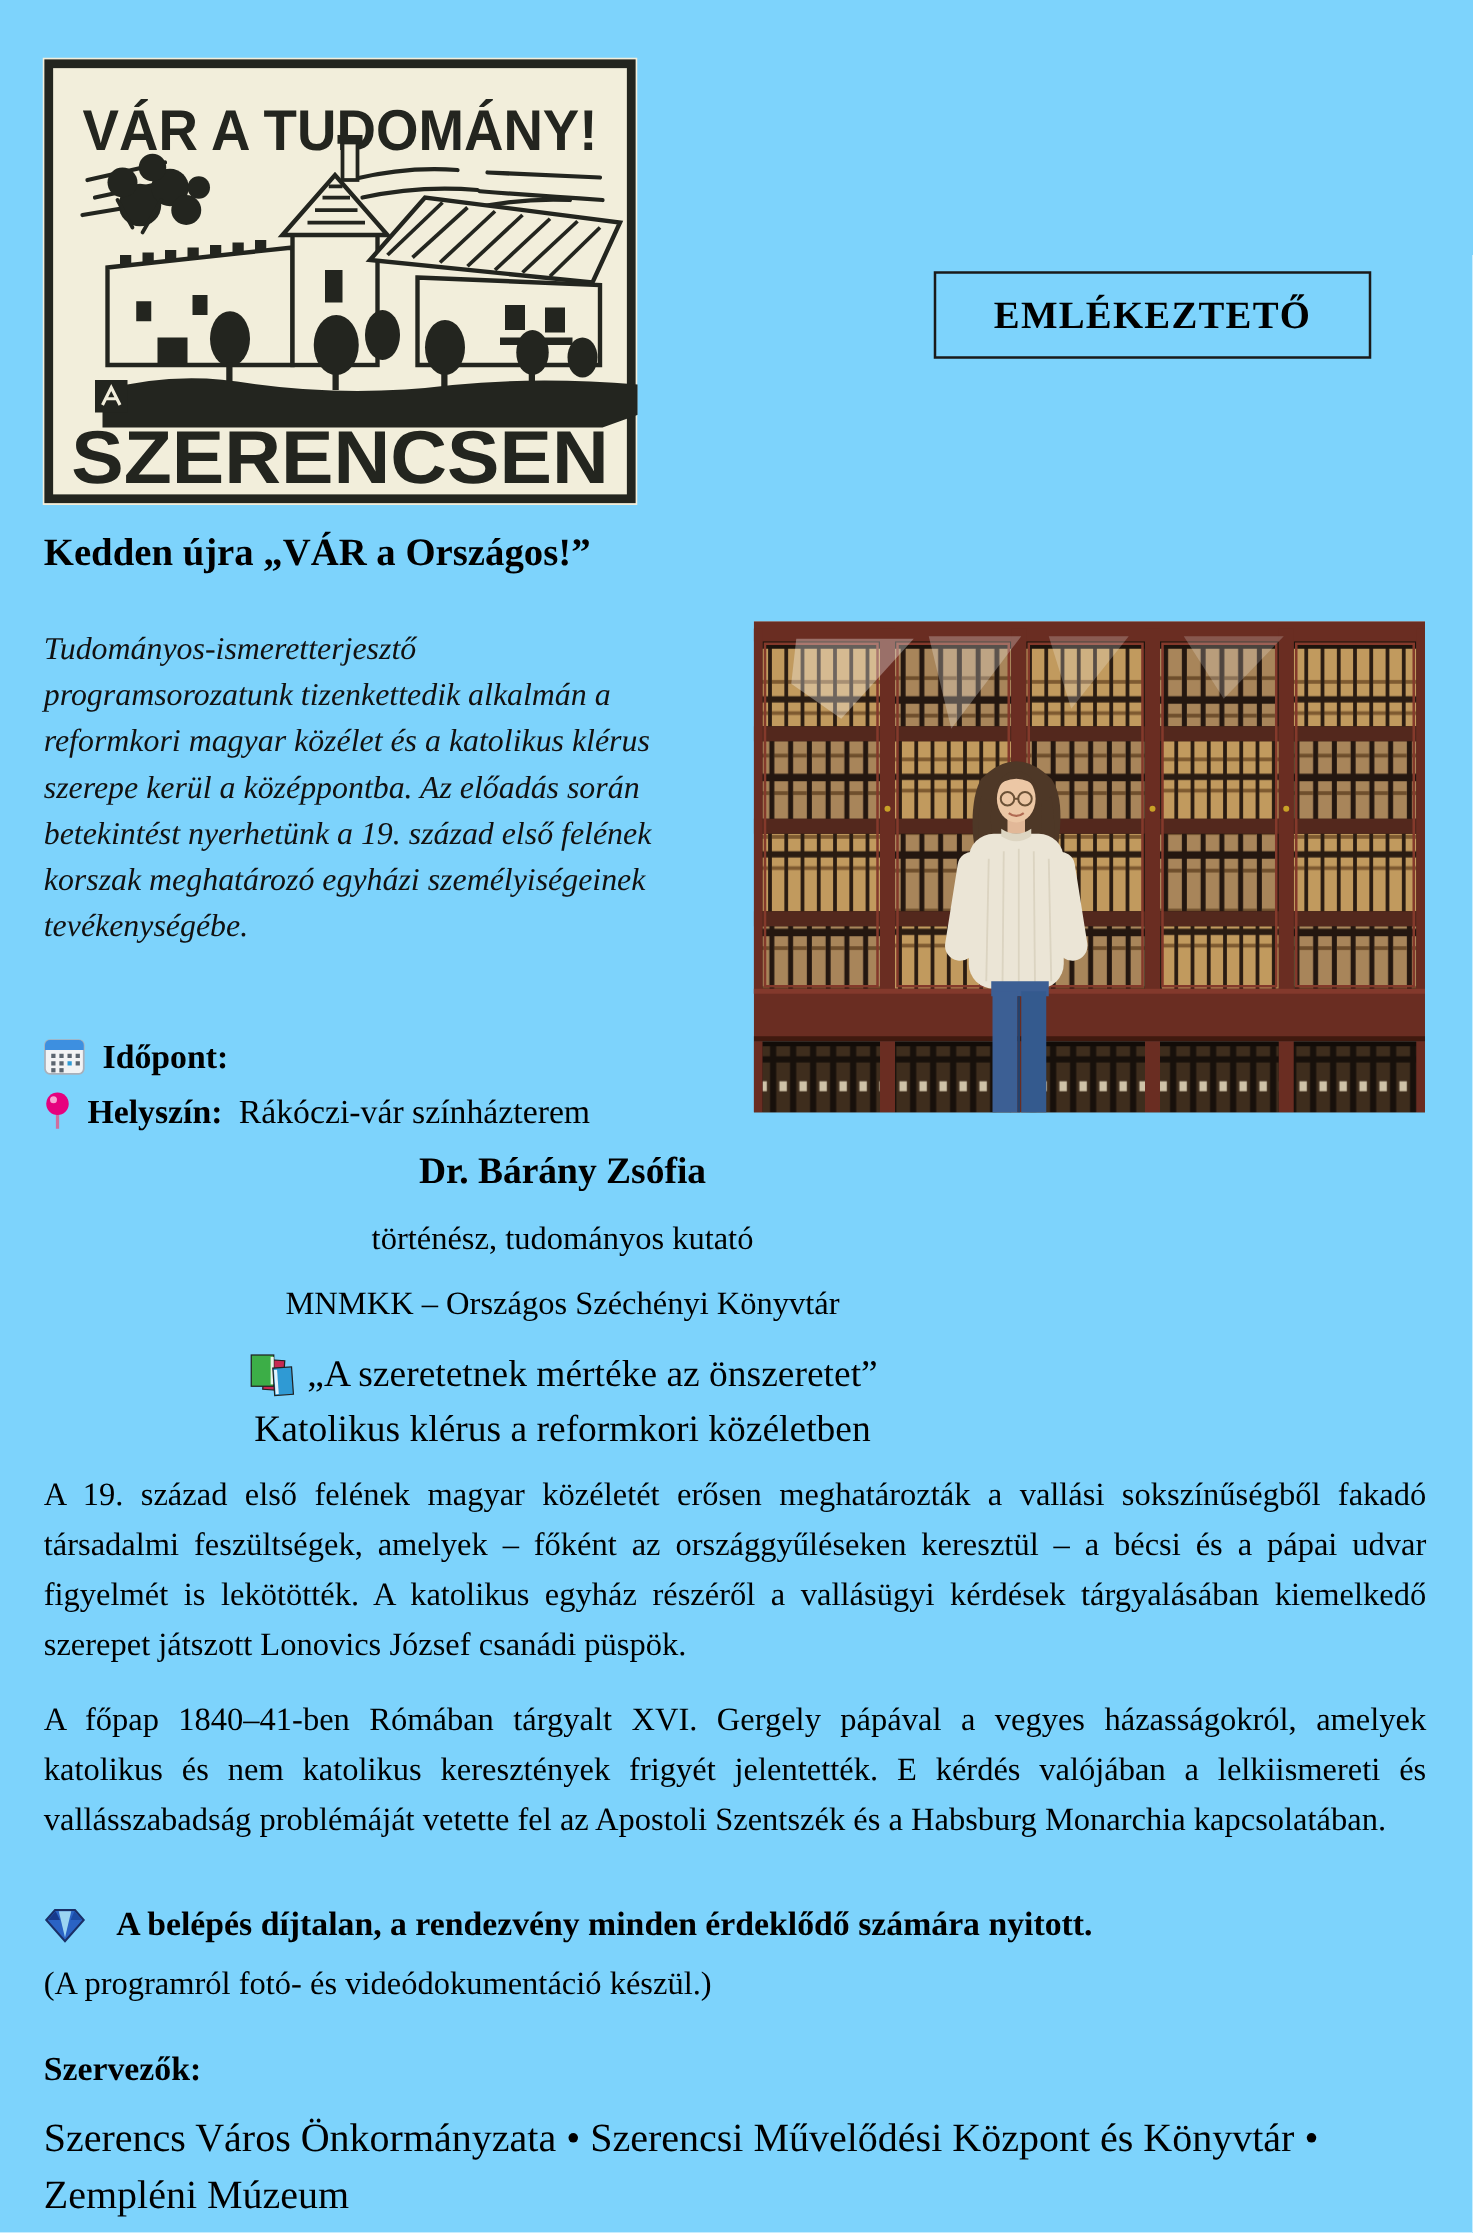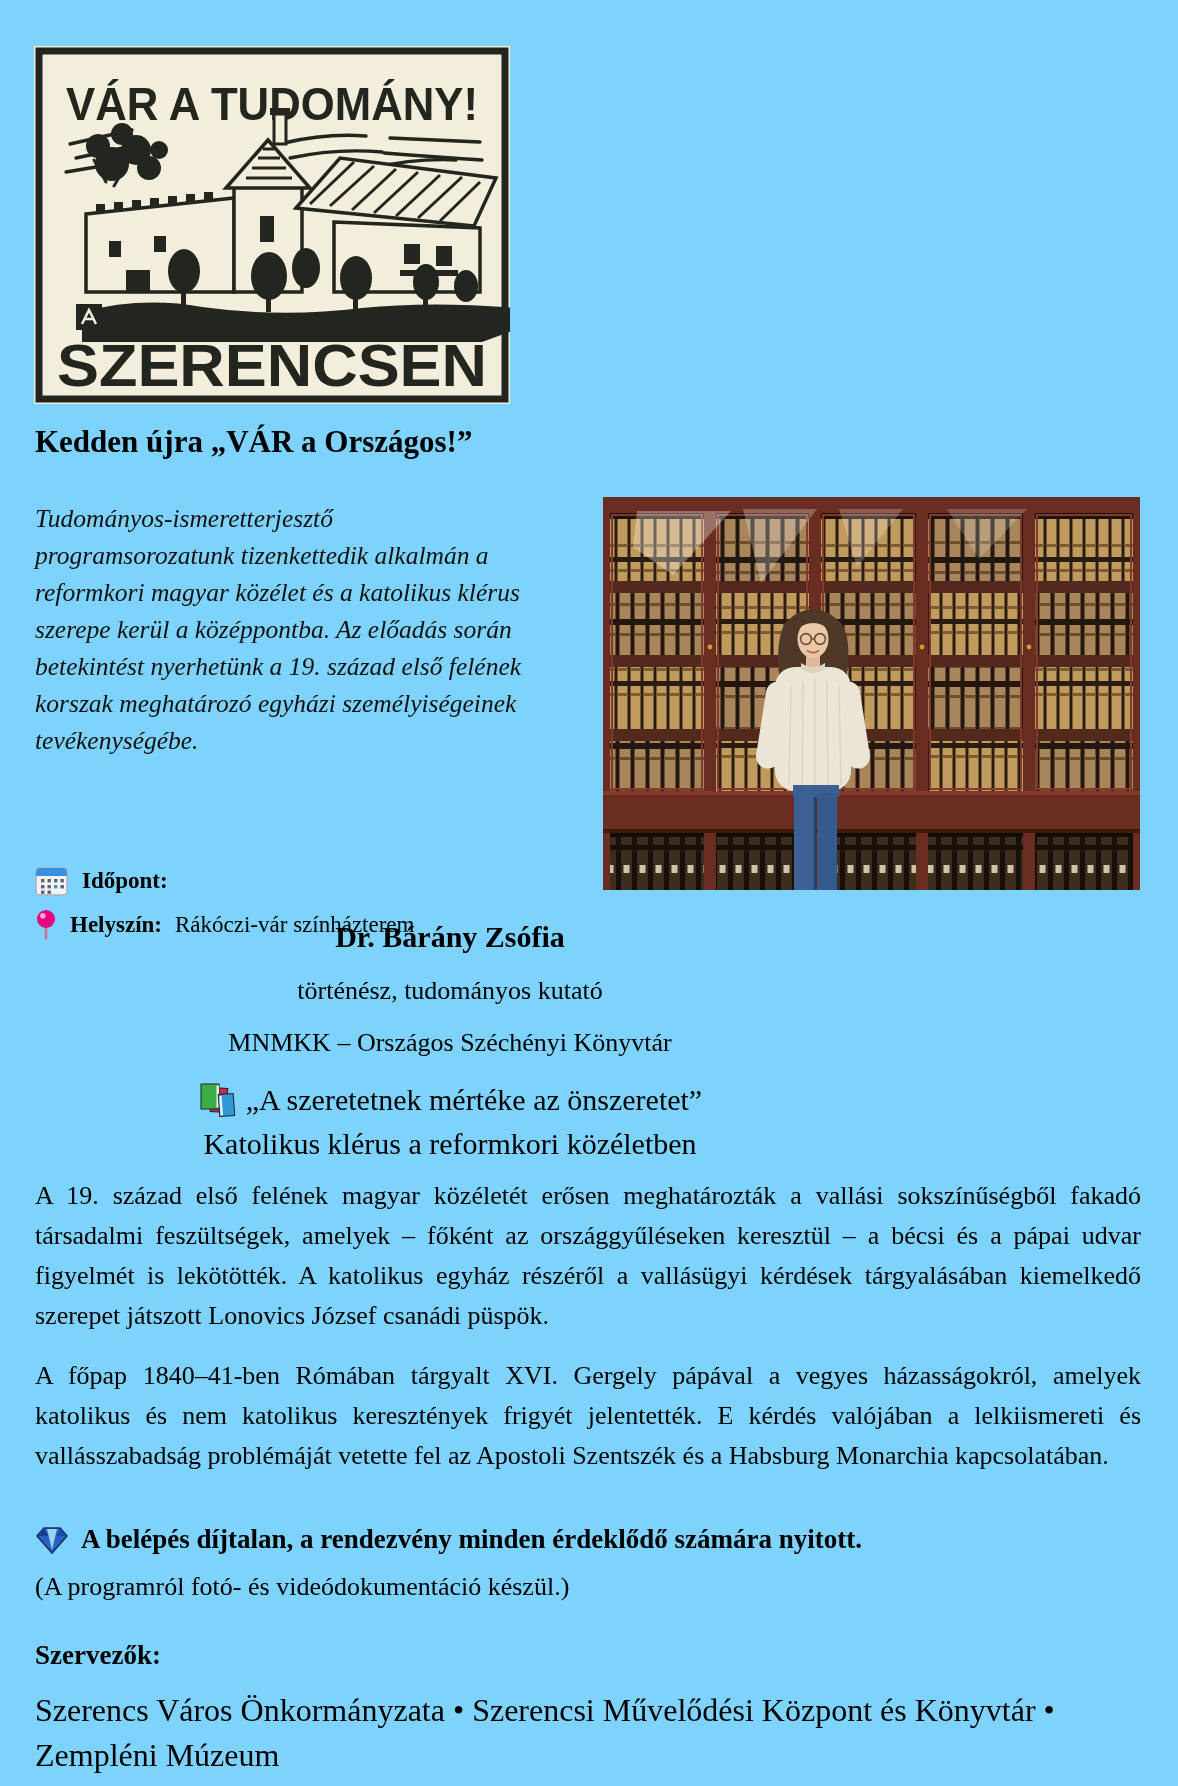--- a/index.html
+++ b/index.html
@@ -149,6 +149,9 @@
     </svg>
   </div>
 
+  <div class="abs memo">
+    <span>EMLÉKEZTETŐ</span>
+  </div>
 
   <div class="abs heading">Kedden újra „VÁR a Országos!”</div>
 

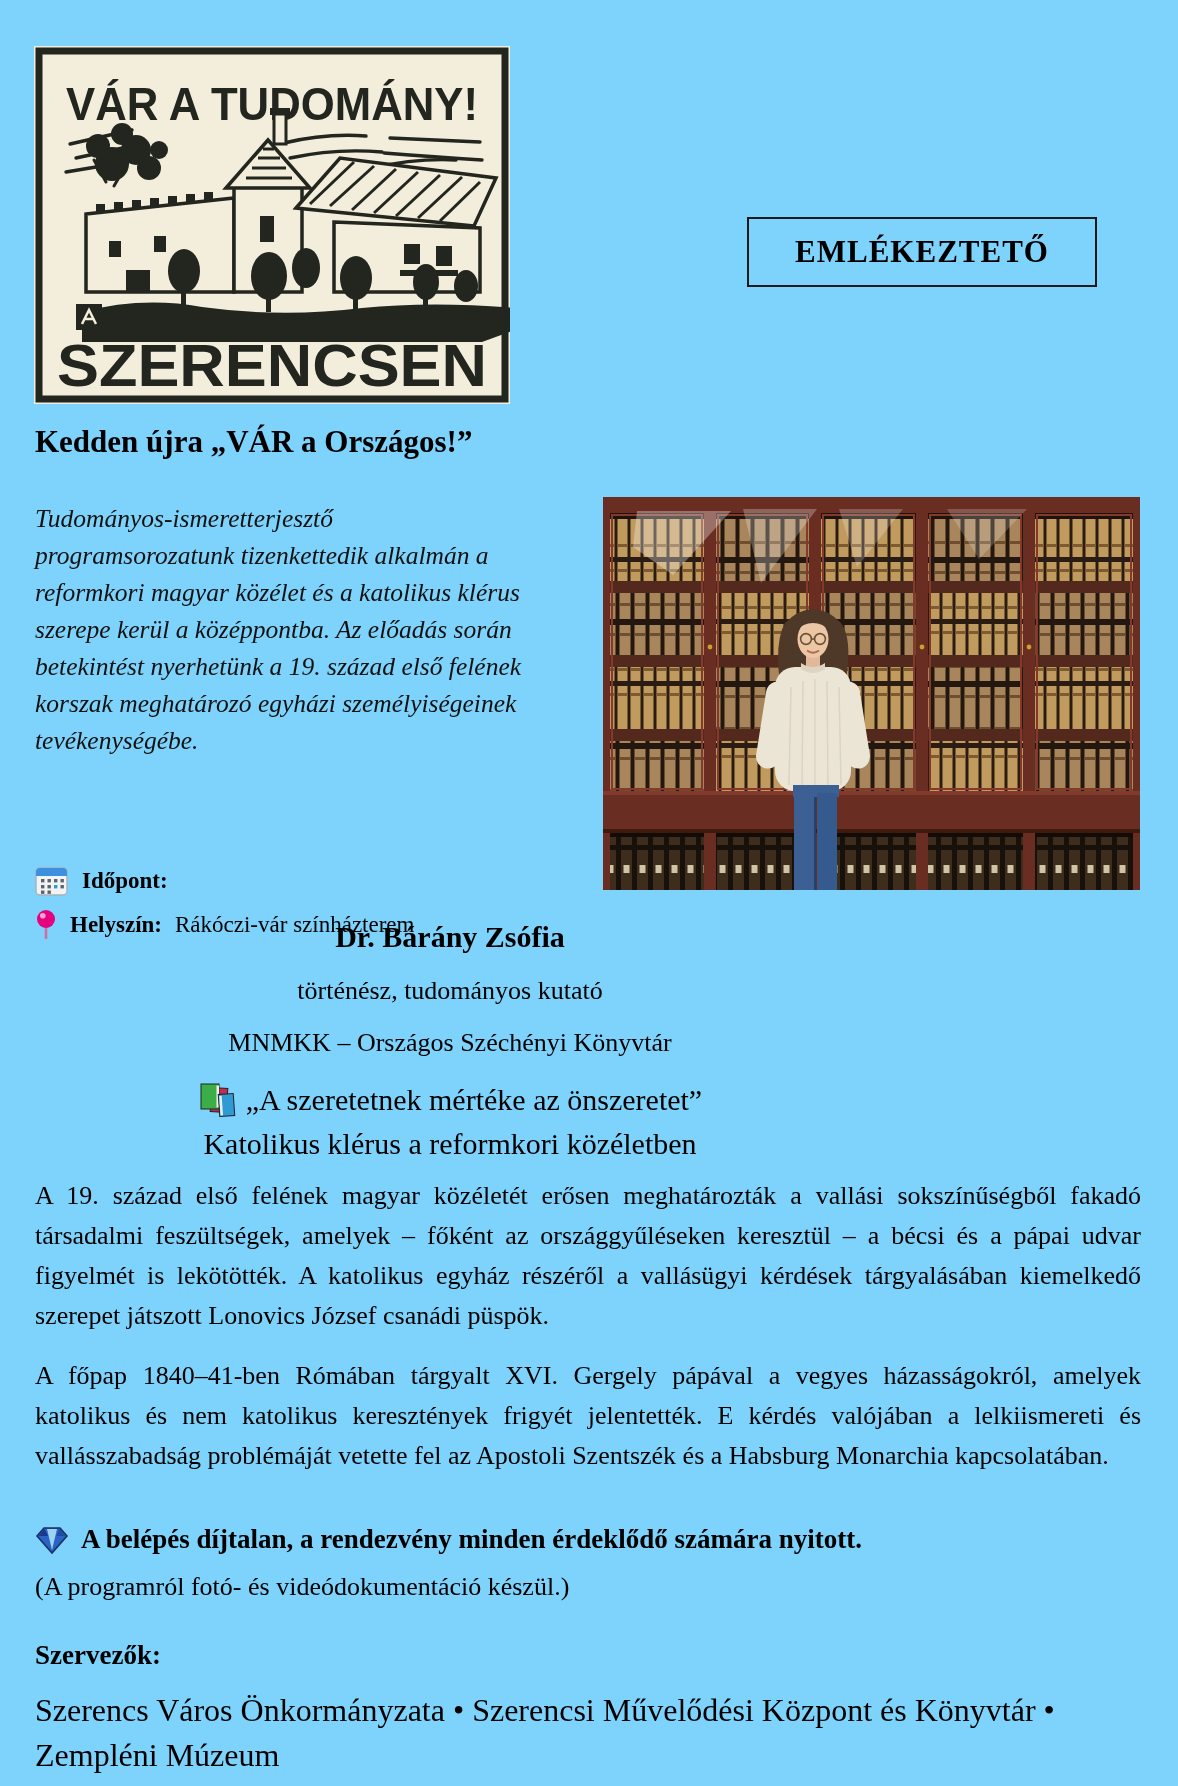--- a/index.html
+++ b/index.html
@@ -23,7 +23,7 @@
   .photo{left:603px;top:497px;width:537px;height:393px;}
   .photo svg{display:block;width:100%;height:100%;}
 
-  .details{left:35px;top:862px;display:flex;flex-direction:column;gap:6px;font-size:23px;}
+  .details{left:35px;top:826px;display:flex;flex-direction:column;gap:6px;font-size:27px;}
   .detail-row{display:flex;align-items:center;gap:13px;height:38px;}
   .detail-row .lbl{font-weight:bold;}
   .icon{display:inline-flex;align-items:center;justify-content:center;flex:0 0 auto;}

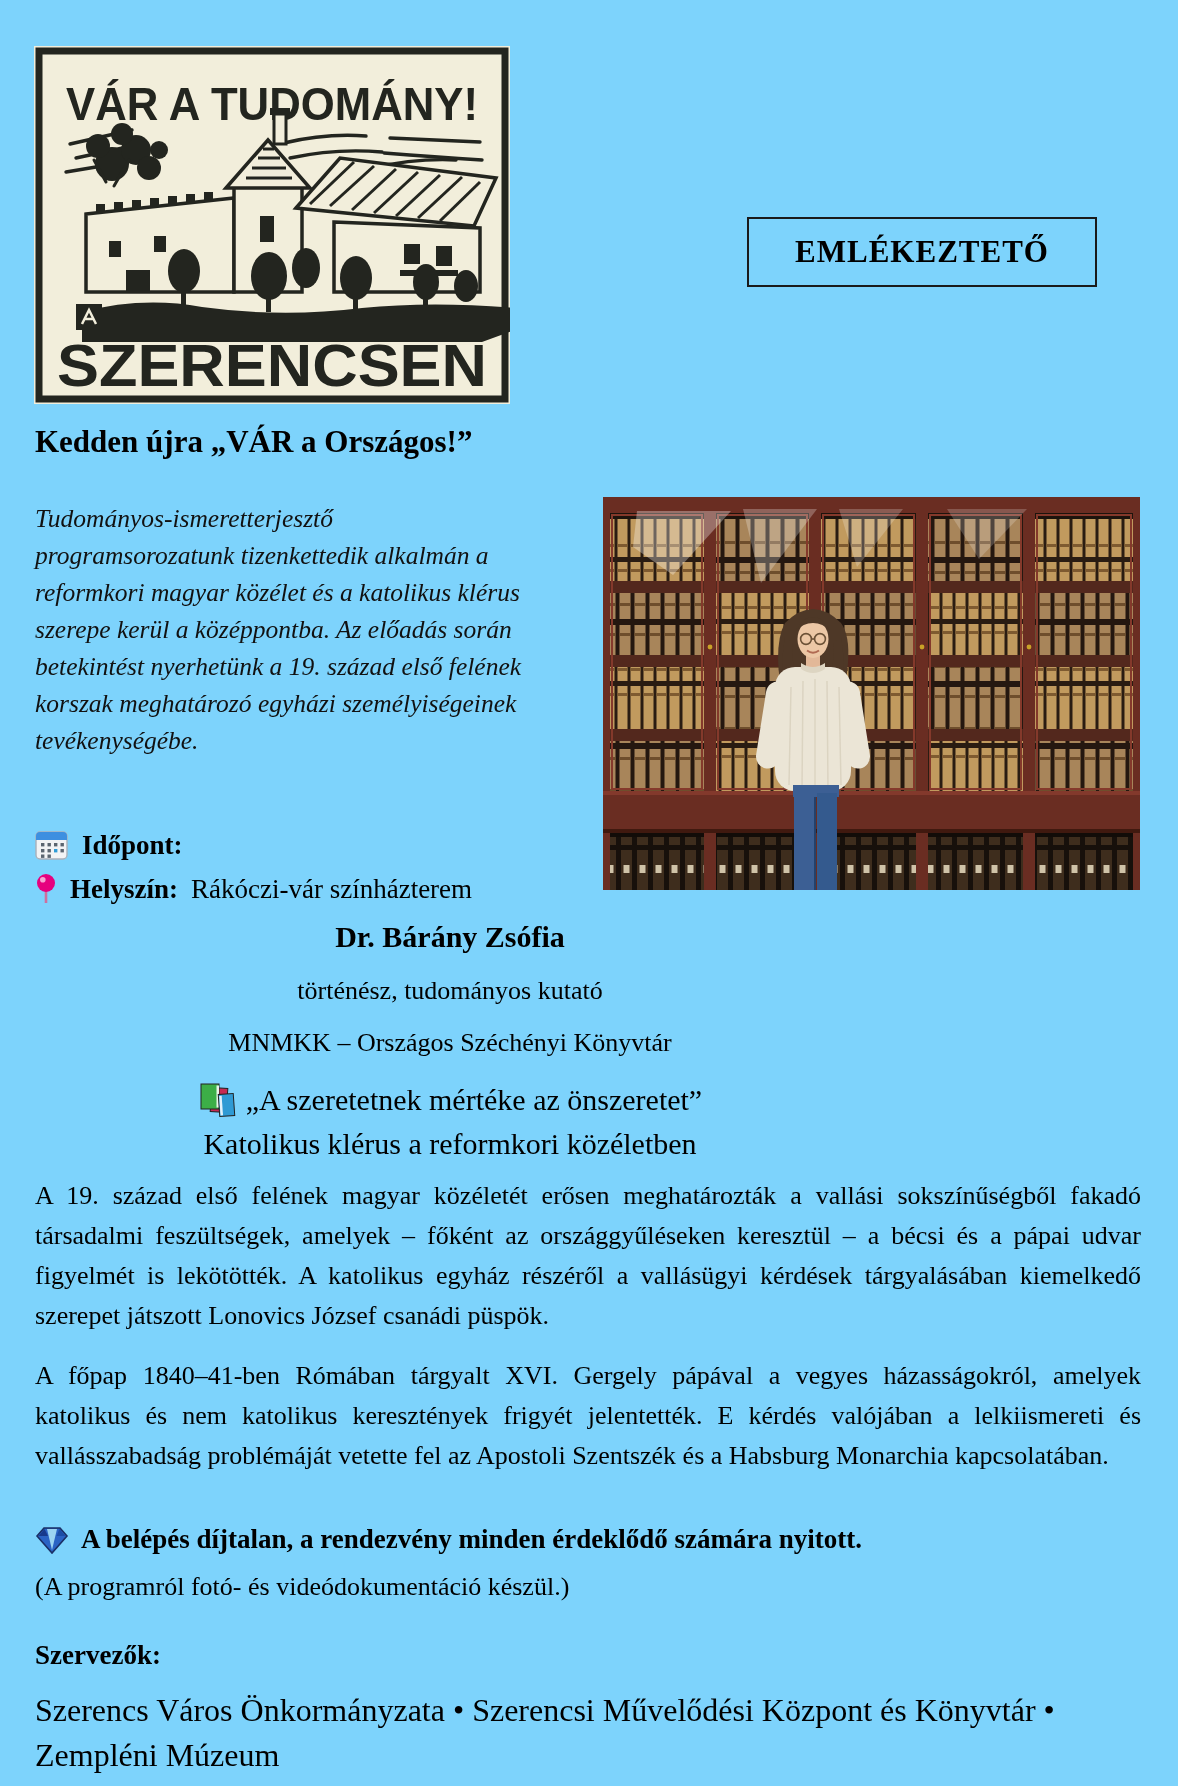--- a/index.html
+++ b/index.html
@@ -40,7 +40,7 @@
   .body1{top:1176px;}
   .body2{top:1356px;}
 
-  .admission{left:35px;top:1524px;display:flex;align-items:center;gap:12px;
+  .admission{left:35px;top:1524px;display:flex;align-items:center;gap:24px;
              font-size:27px;font-weight:bold;}
   .note{left:35px;top:1572px;font-size:26px;}
 

